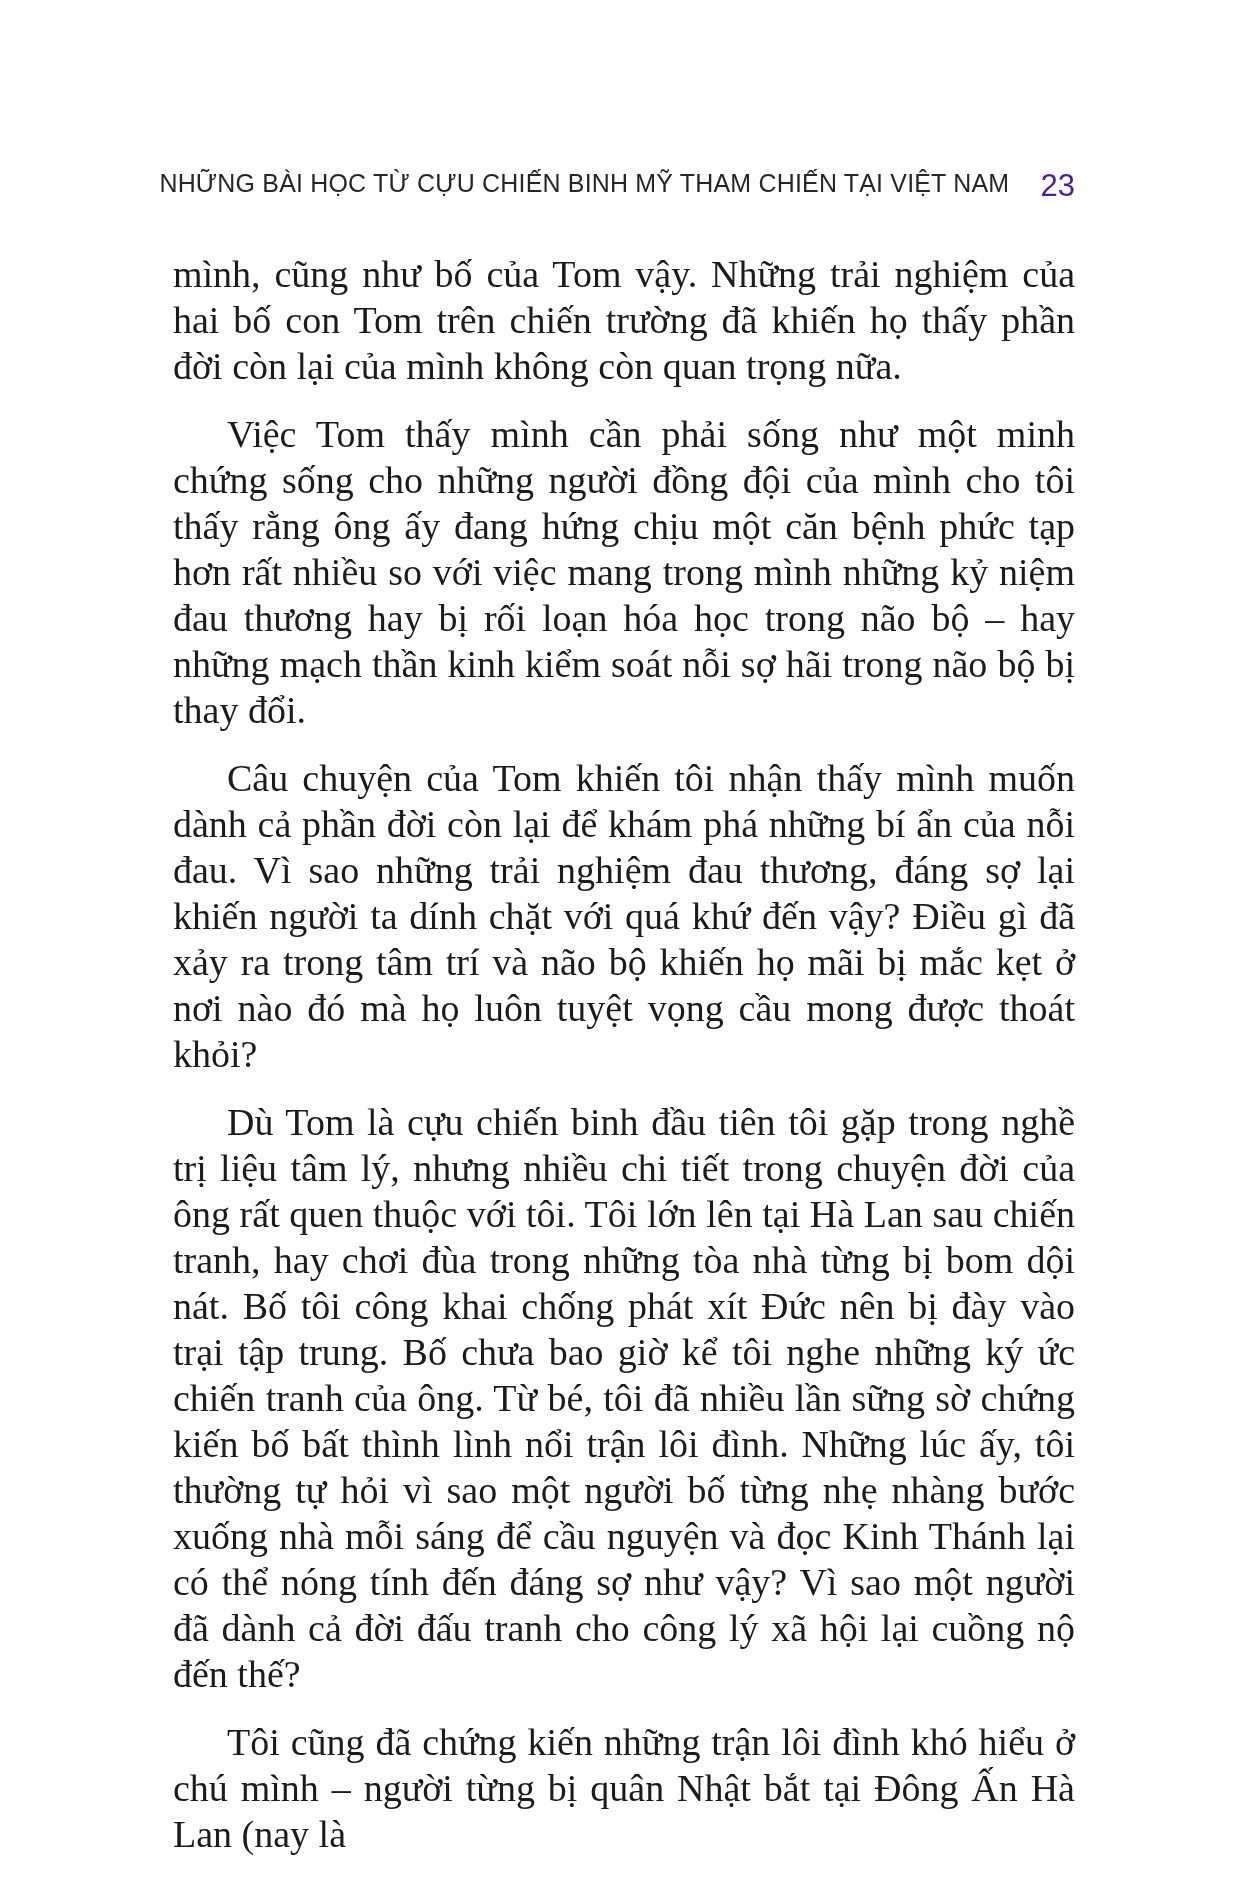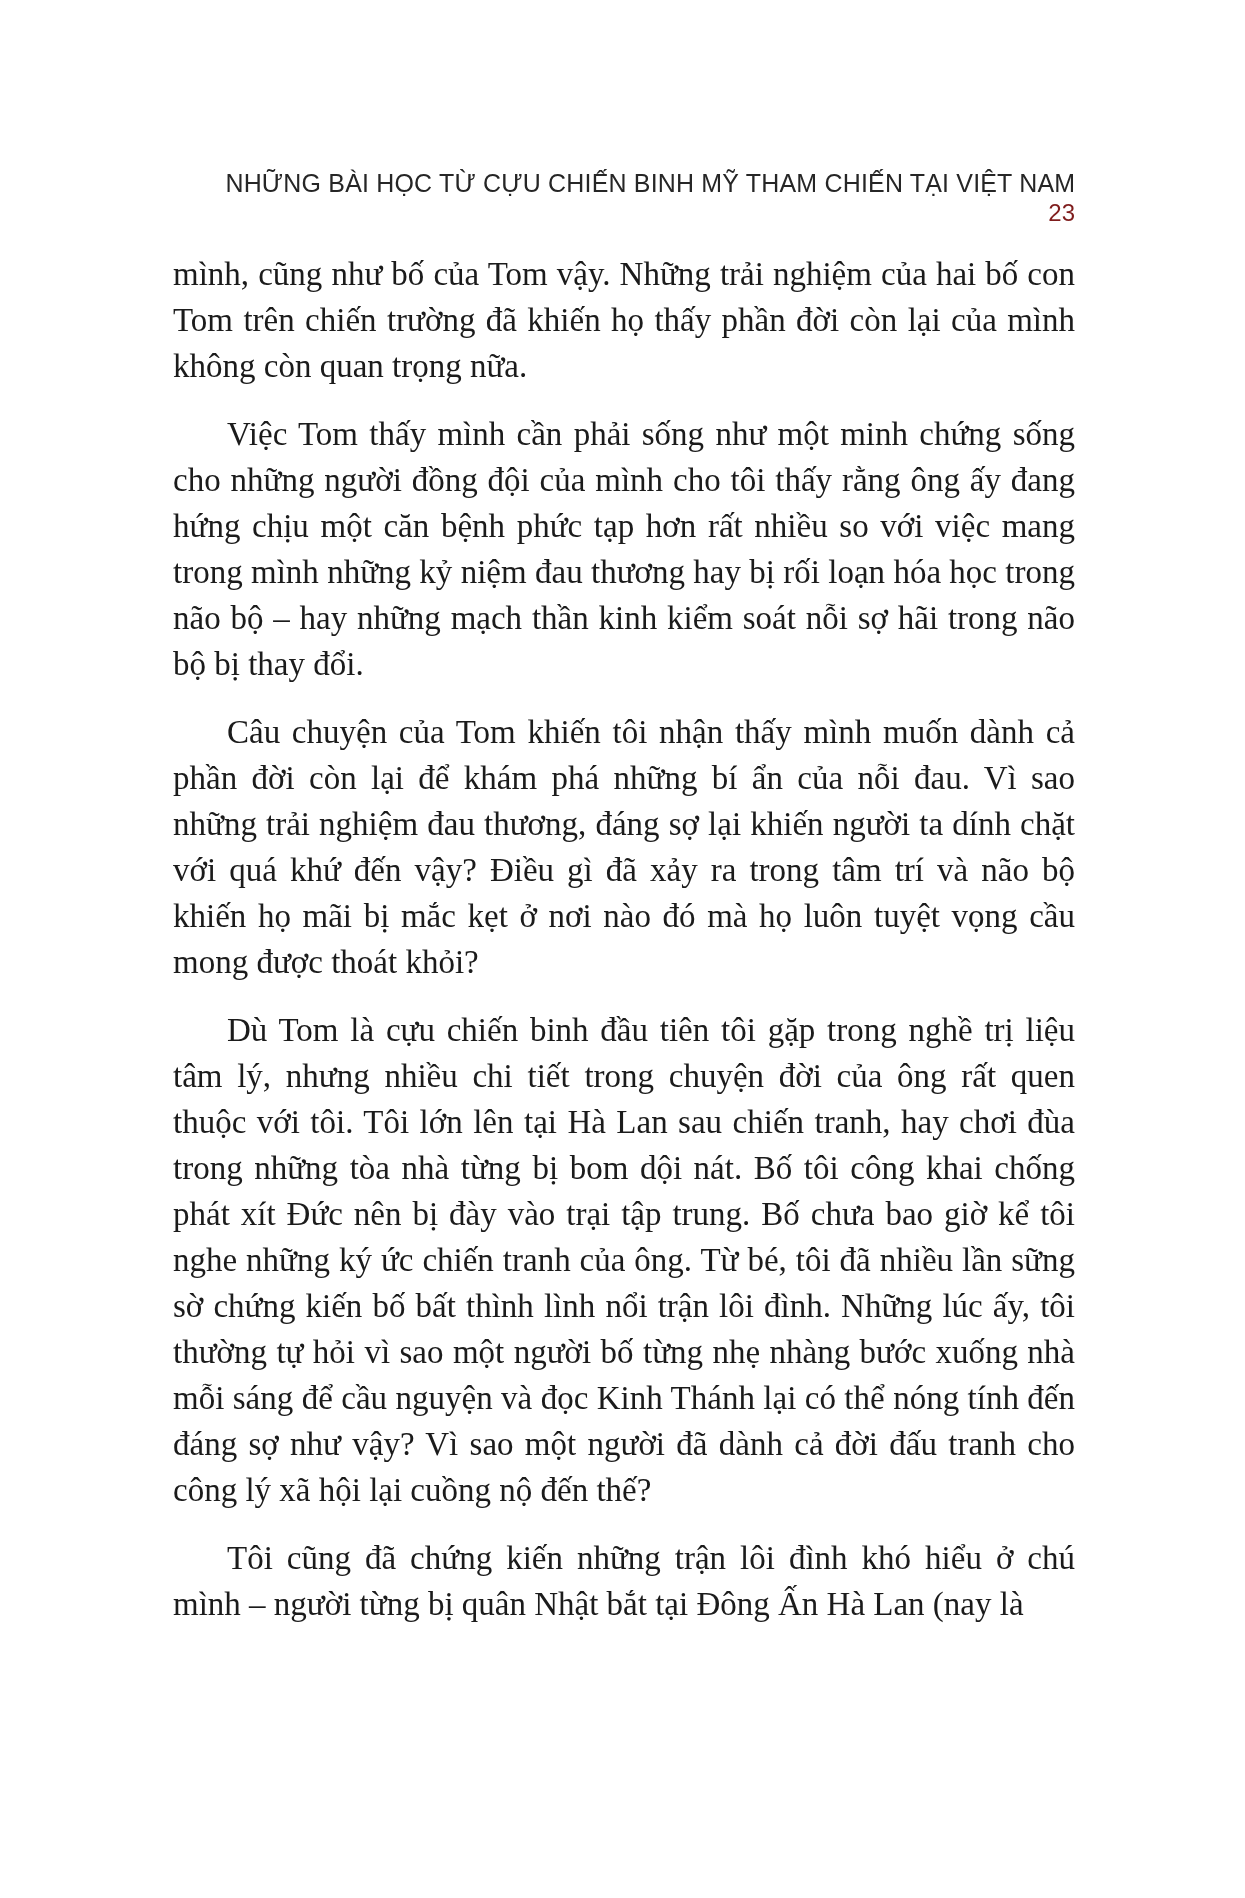--- a/index.html
+++ b/index.html
@@ -25,10 +25,10 @@
     width: 902px;
     display: flex;
     justify-content: flex-end;
-    align-items: flex-end;
+    align-items: flex-start;
+    gap: 31px;
     font-family: "Liberation Sans", sans-serif;
     white-space: nowrap;
-    flex-direction: column;
   }
   .running-title {
     font-size: 26px;

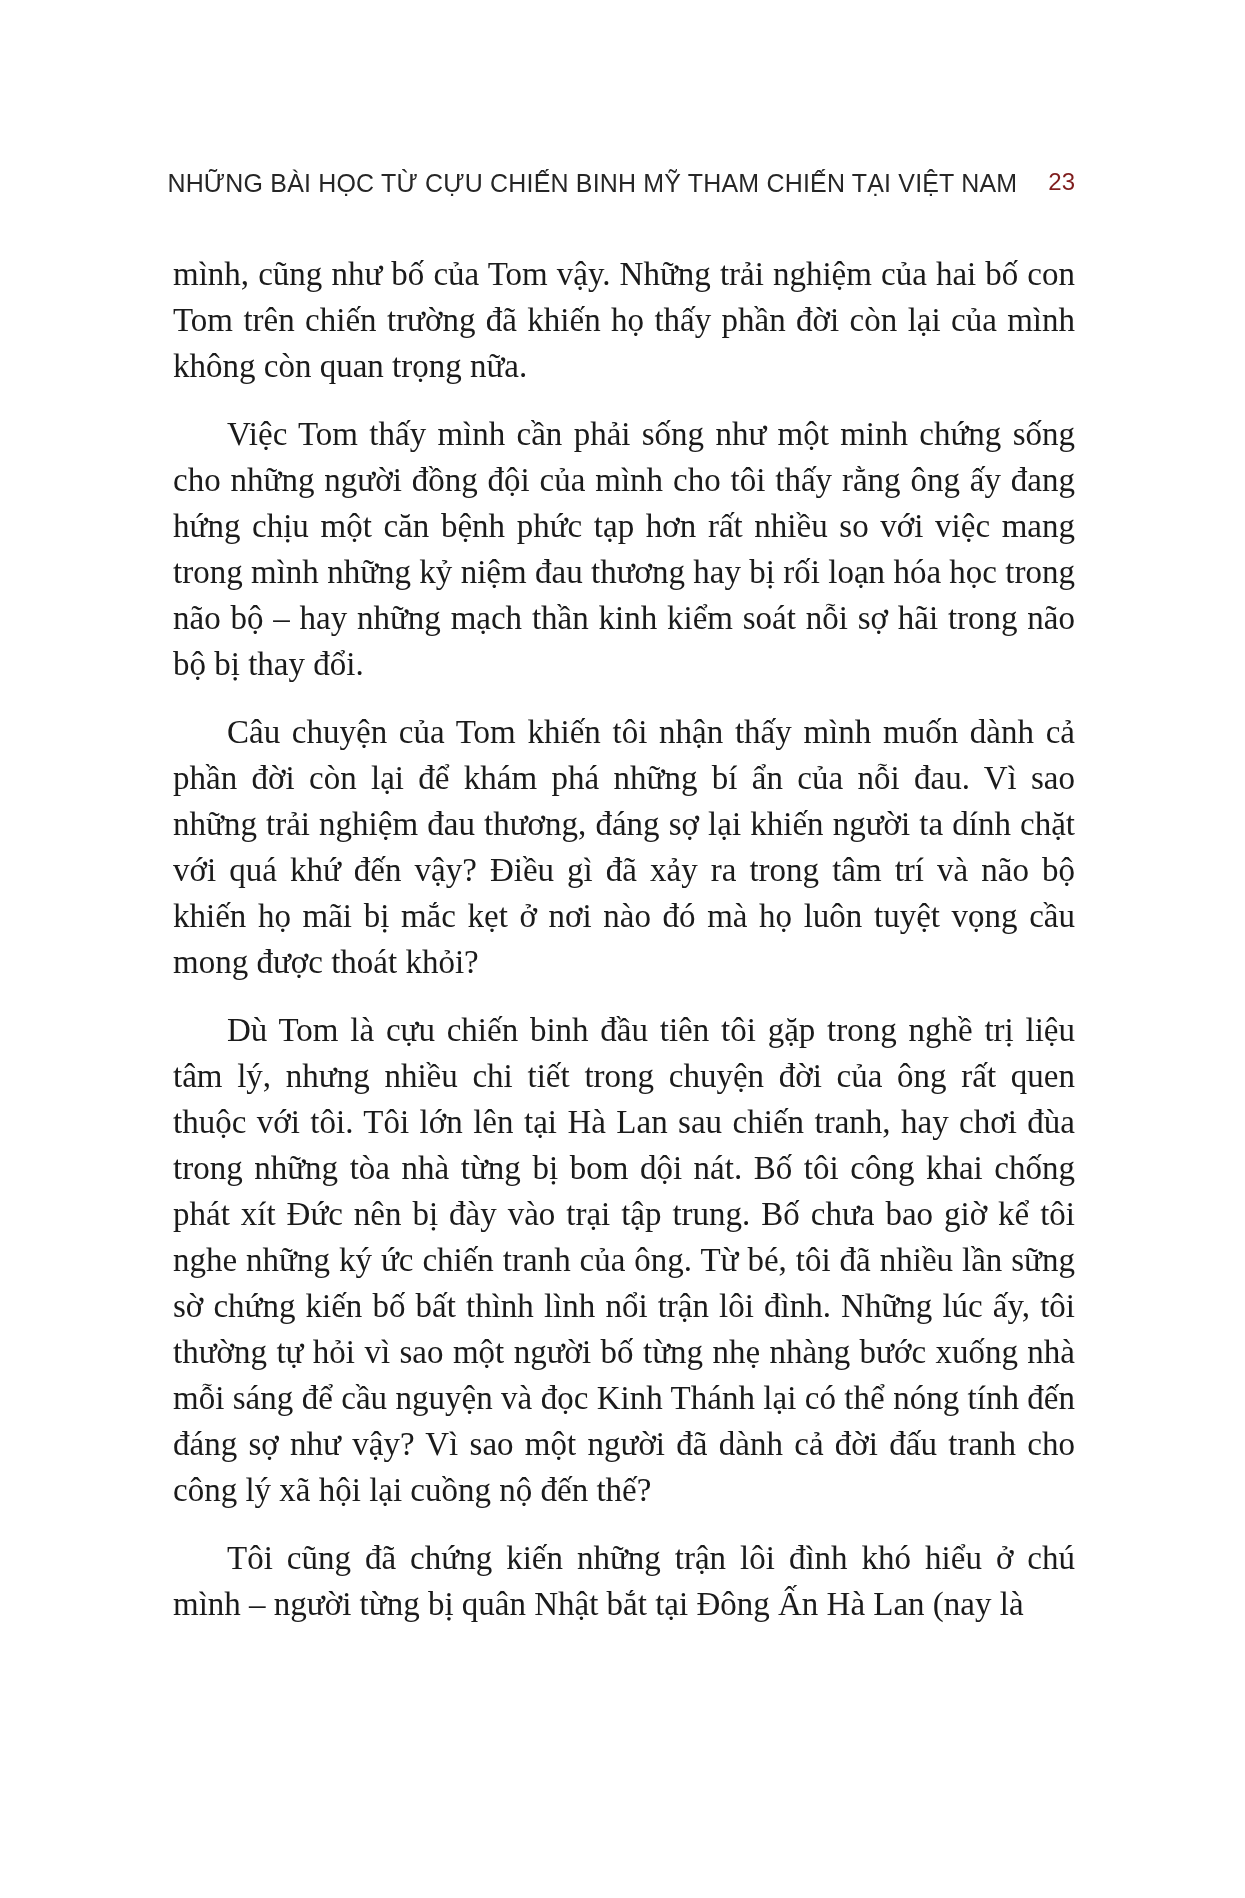--- a/index.html
+++ b/index.html
@@ -38,8 +38,8 @@
     transform-origin: right bottom;
   }
   .page-number {
-    font-size: 24px;
-    color: #7f1d1d;
+    font-size: 31px;
+    color: #4c1d95;
   }
   .body-text {
     position: absolute;

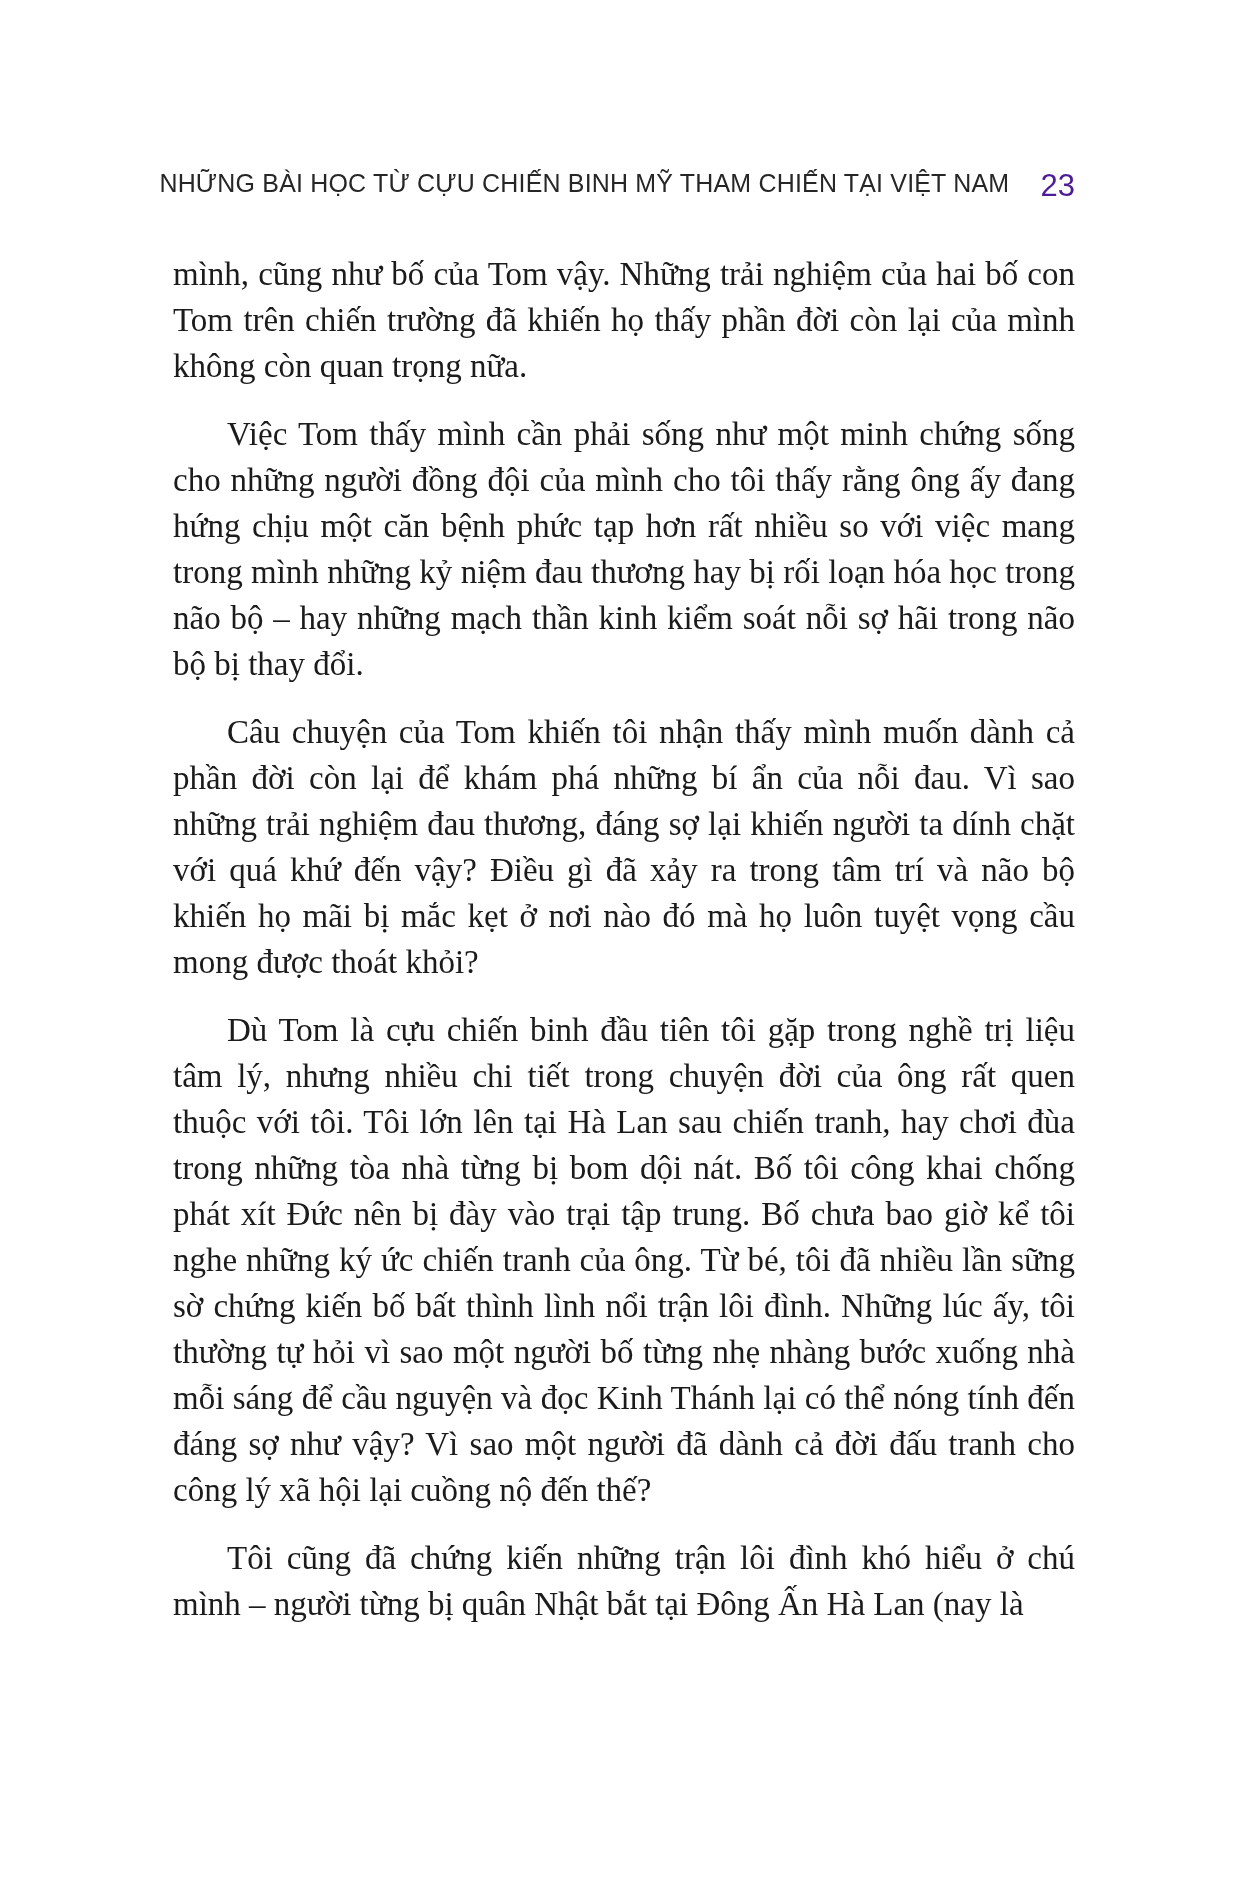--- a/index.html
+++ b/index.html
@@ -47,7 +47,7 @@
     top: 251px;
     width: 902px;
     font-family: "Liberation Serif", "DejaVu Serif", serif;
-    font-size: 33px;
+    font-size: 38px;
     line-height: 46px;
     color: #1b1b1b;
     text-align: justify;

